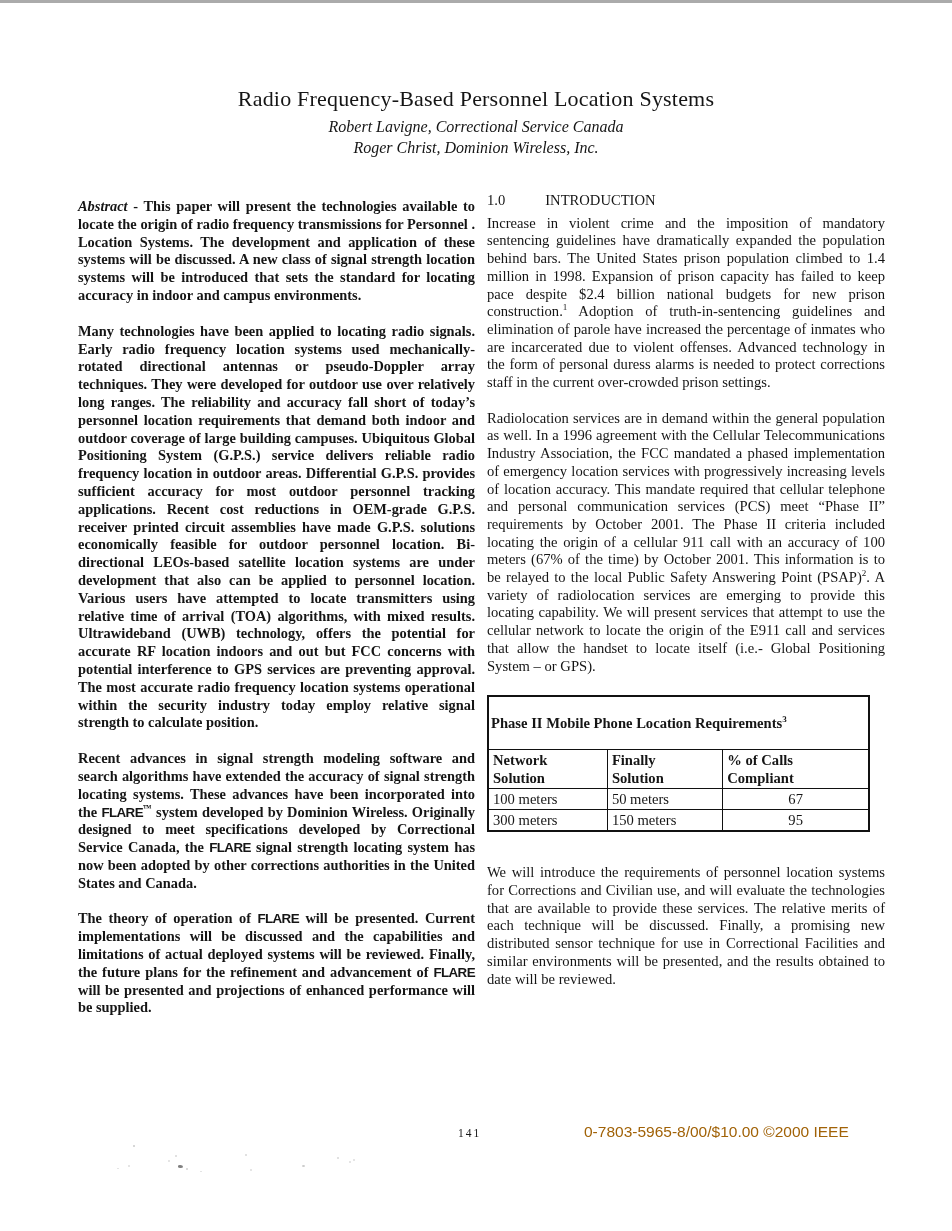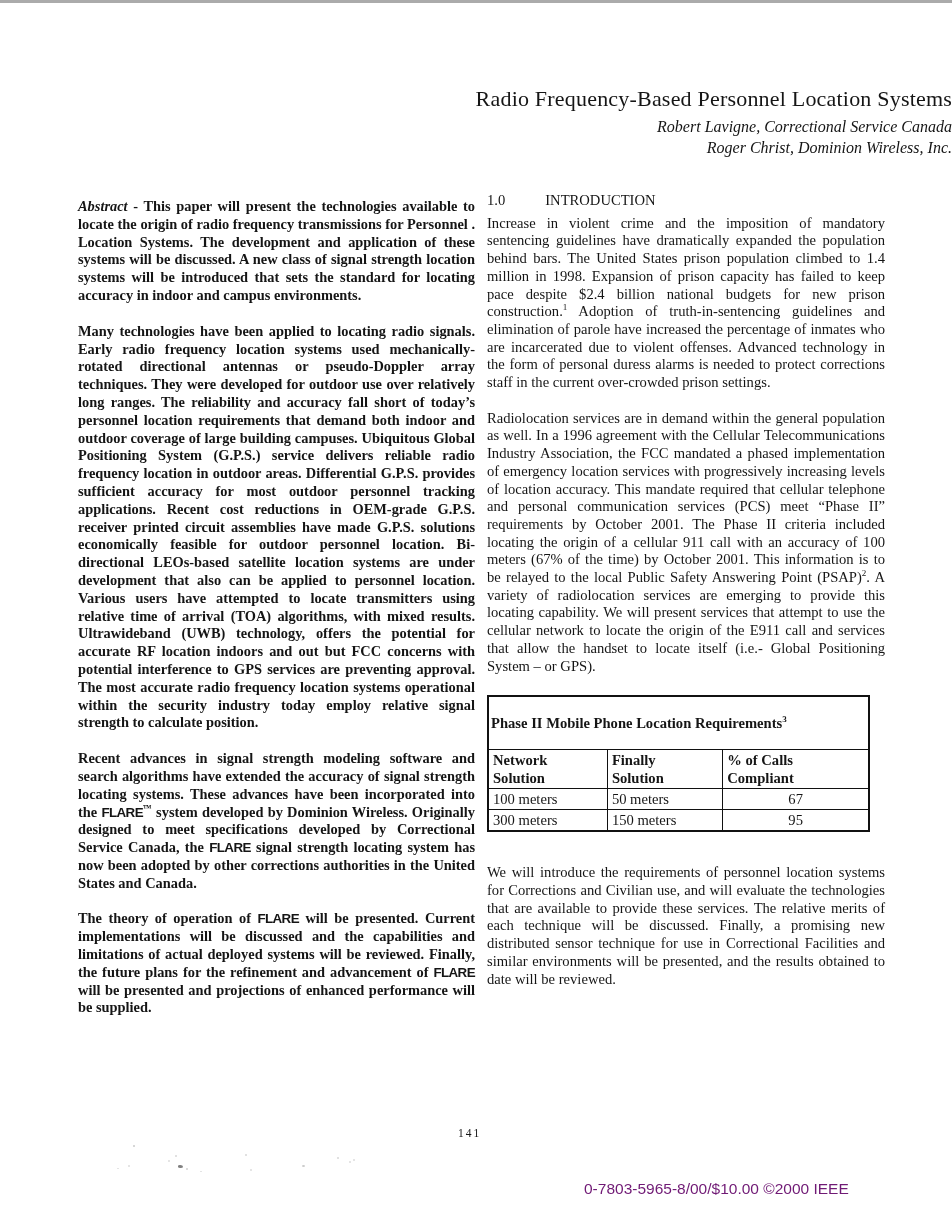--- a/index.html
+++ b/index.html
@@ -13,7 +13,7 @@
     position:absolute; top:0; left:0; width:952px; height:3px;
     background:#ababab;
   }
-  .titleblock { position:absolute; top:86px; left:0; width:952px; text-align:right; }
+  .titleblock { position:absolute; top:86px; left:0; width:952px; text-align:center; }
   .paper-title {
     font-size:22px; font-weight:normal; margin:0 0 4px 0; letter-spacing:0.2px;
   }

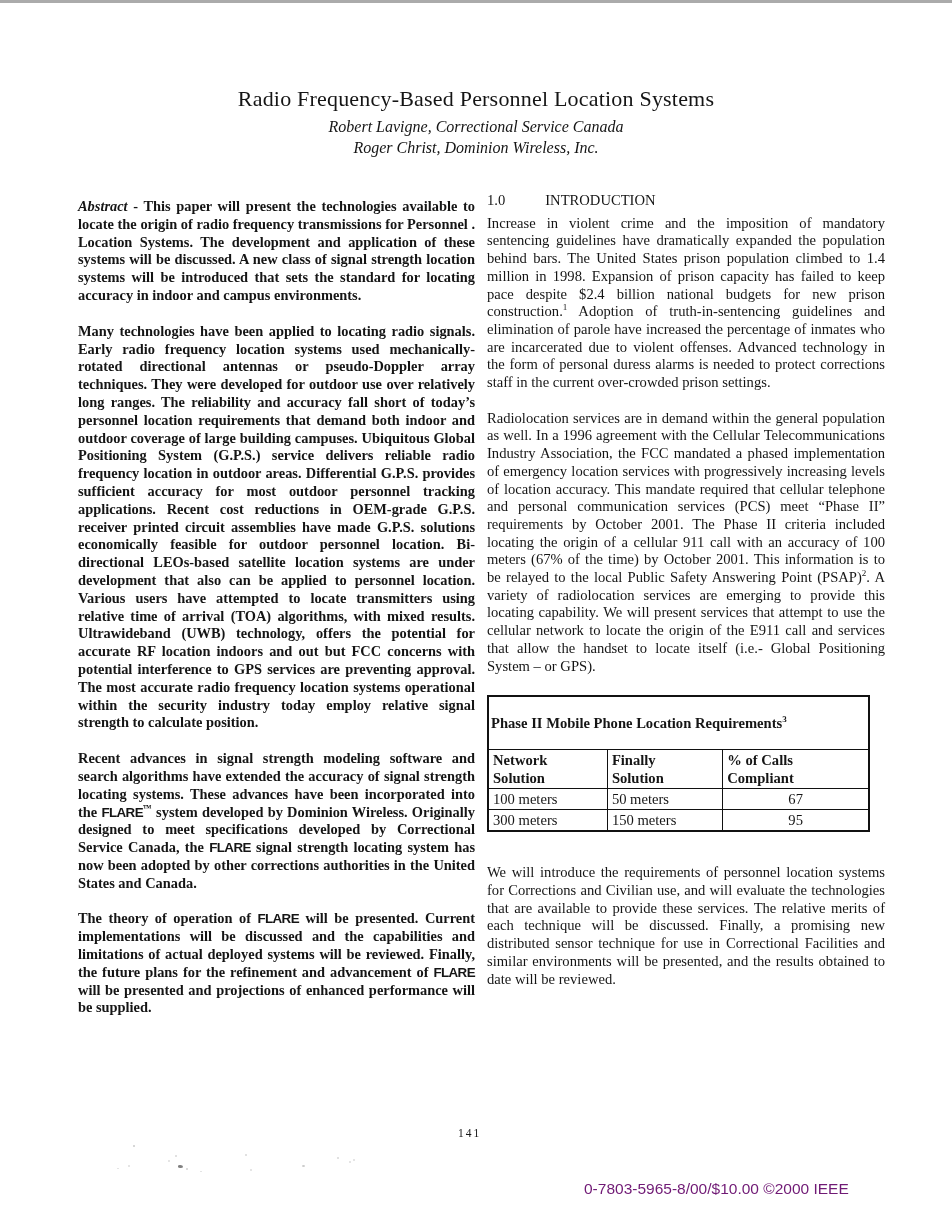--- a/index.html
+++ b/index.html
@@ -62,8 +62,8 @@
     font-size:11.5px; letter-spacing:2px;
   }
   .copyright {
-    position:absolute; left:584px; top:1180px;
-    font-family:"Liberation Sans", sans-serif; font-size:15.5px; color:#701a75;
+    position:absolute; left:584px; top:1123px;
+    font-family:"Liberation Sans", sans-serif; font-size:15.5px; color:#a16207;
   }
 
   .speck { position:absolute; background:#8a8a8a; border-radius:50%; }

